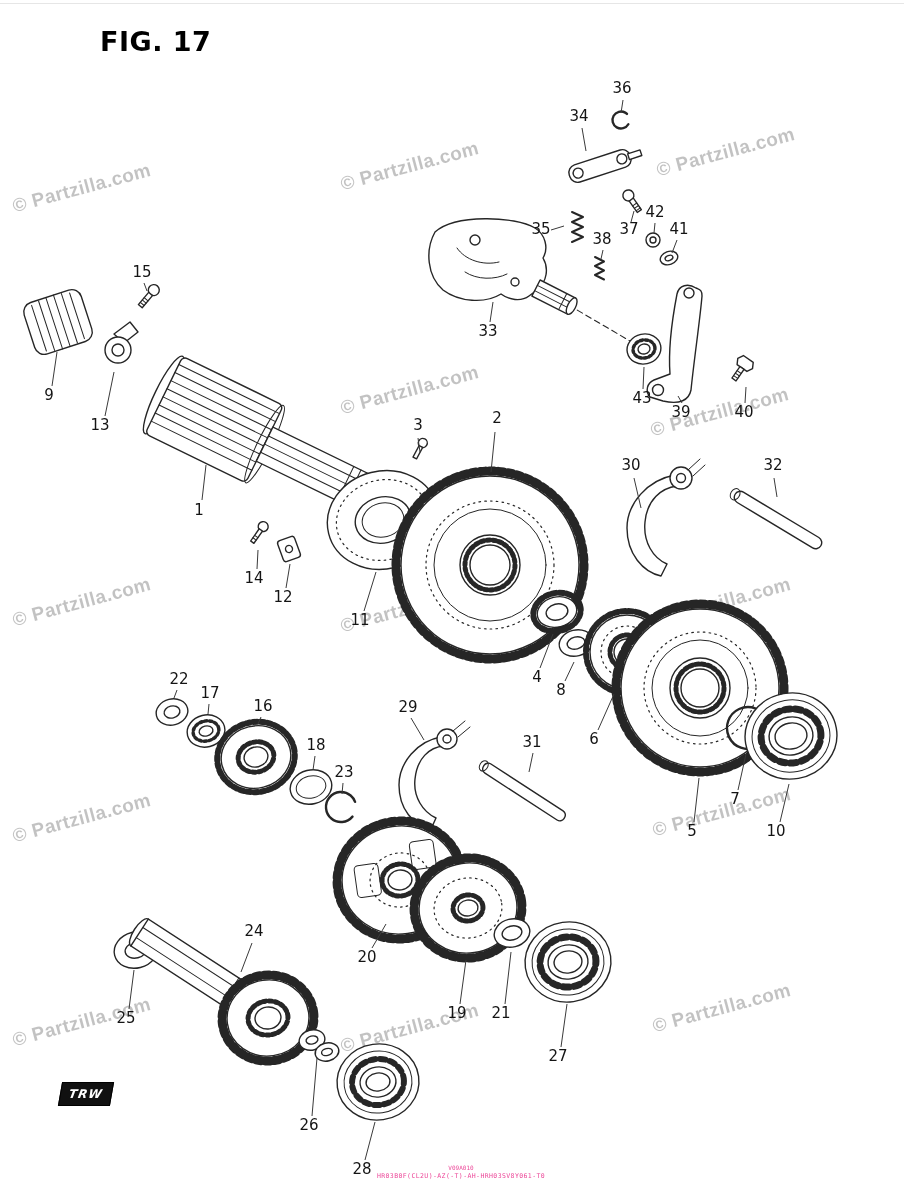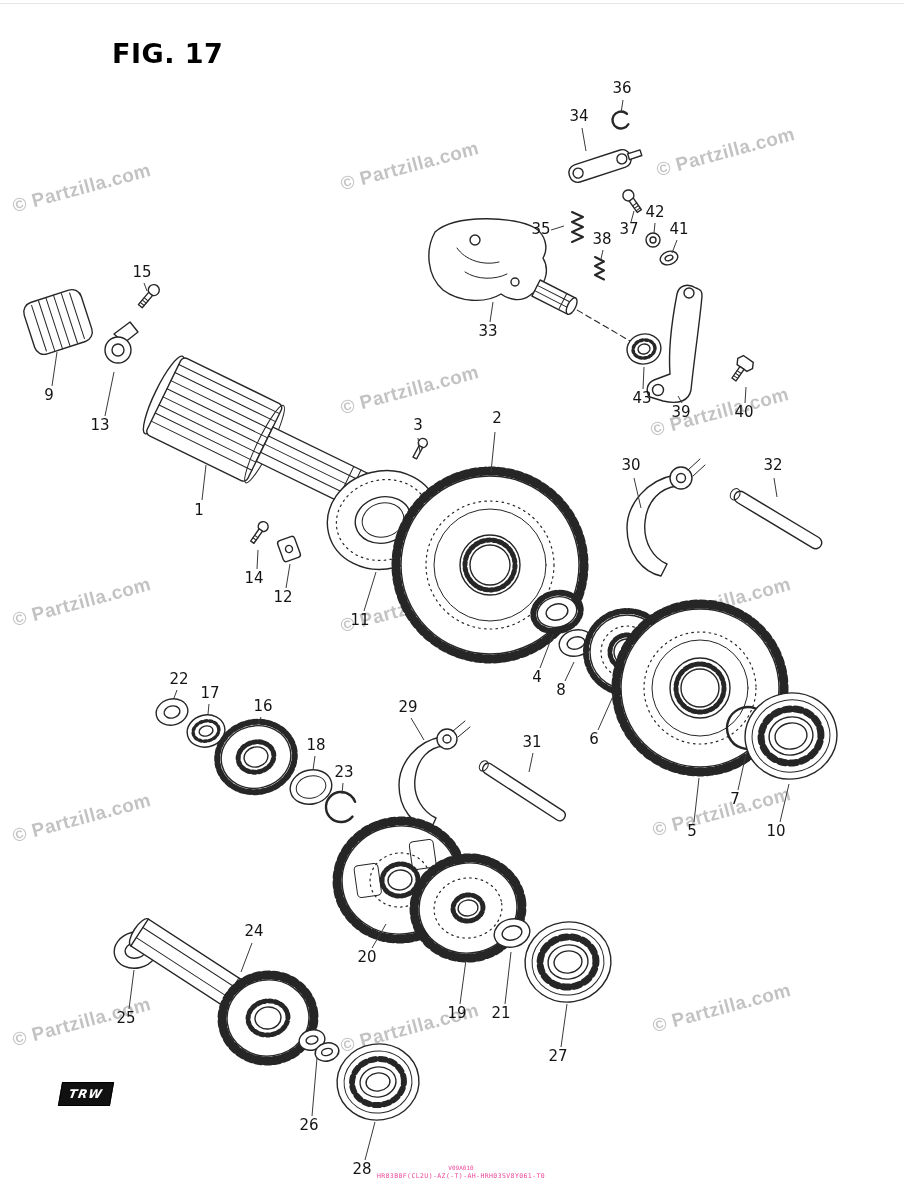--- a/index.html
+++ b/index.html
@@ -6,7 +6,7 @@
   .page{position:relative;width:904px;height:1200px;background:#fff;overflow:hidden;
         font-family:"Liberation Sans",sans-serif;}
   .top-rule{position:absolute;top:3px;left:0;width:100%;border-top:1px solid #e6e6e6;}
-  .fig-title{position:absolute;left:100px;top:26px;margin:12px;font-size:27px;font-weight:bold;
+  .fig-title{position:absolute;left:100px;top:26px;margin:0;font-size:27px;font-weight:bold;
              letter-spacing:.5px;color:#000;font-family:"DejaVu Sans",sans-serif;}
   .wm{position:absolute;transform:rotate(-15deg);transform-origin:left top;font-size:19px;
       font-weight:600;letter-spacing:.4px;white-space:nowrap;color:rgba(0,0,0,0.24);

